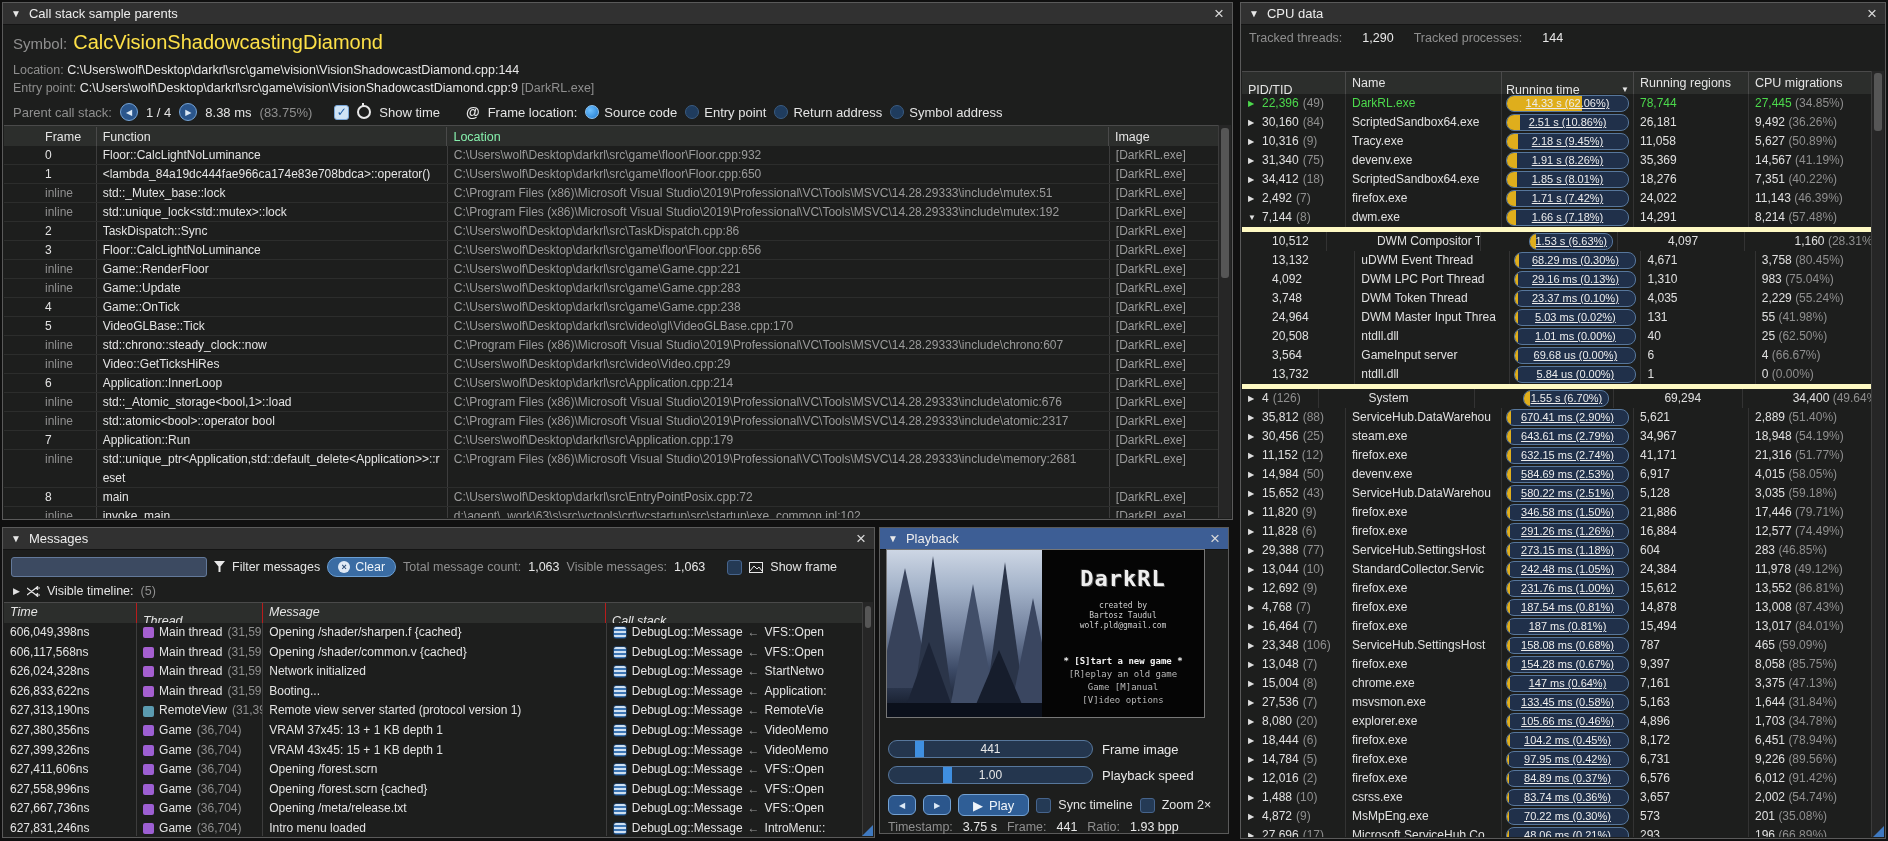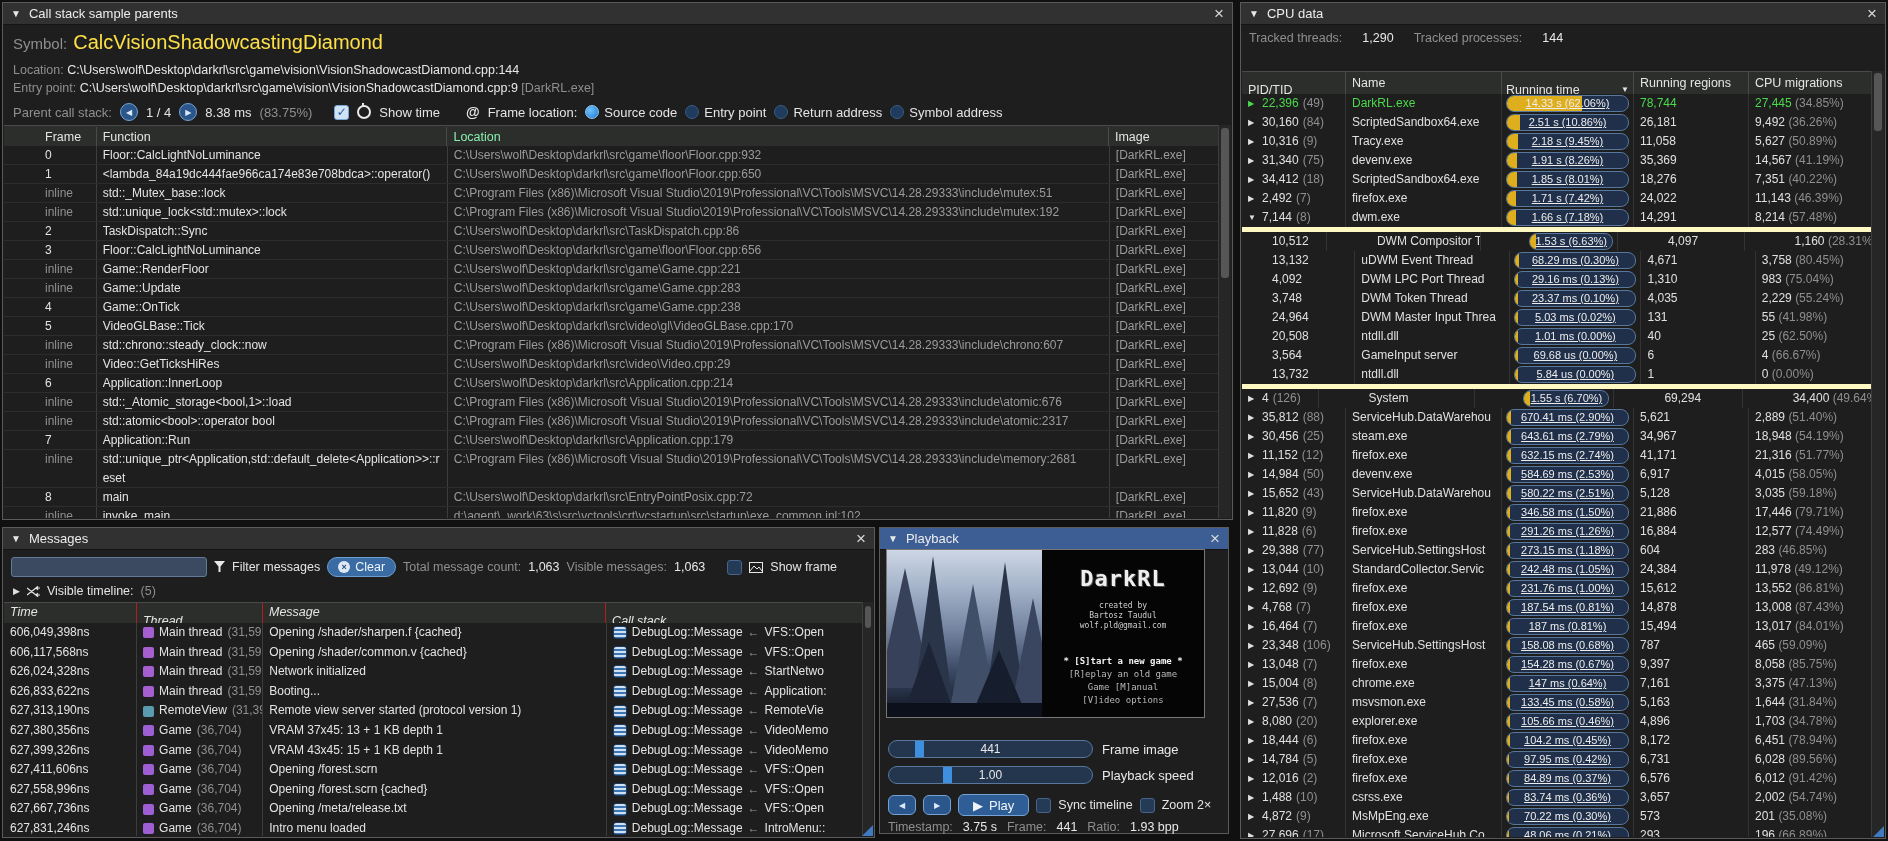--- a/index.html
+++ b/index.html
@@ -1345,7 +1345,7 @@
     </span>
     <span class="cell p-reg">6,731</span>
     <span class="cell p-mig">
-      <span>6,028</span>
+      <span>9,226</span>
       <span class="dim">(89.56%)</span>
     </span>
   </div>

